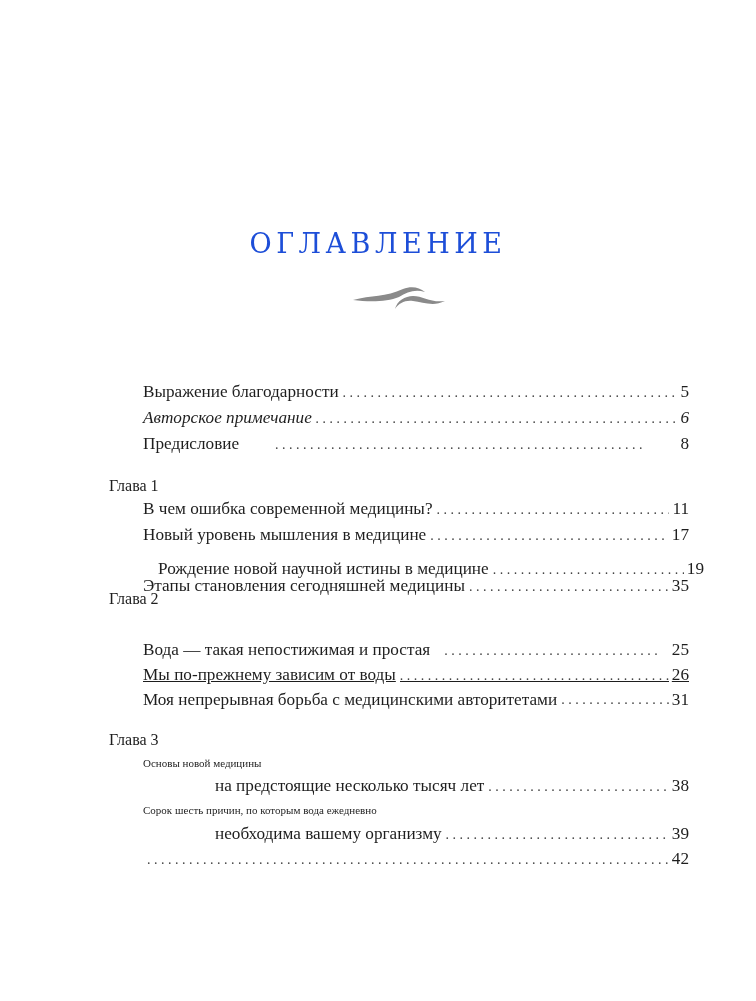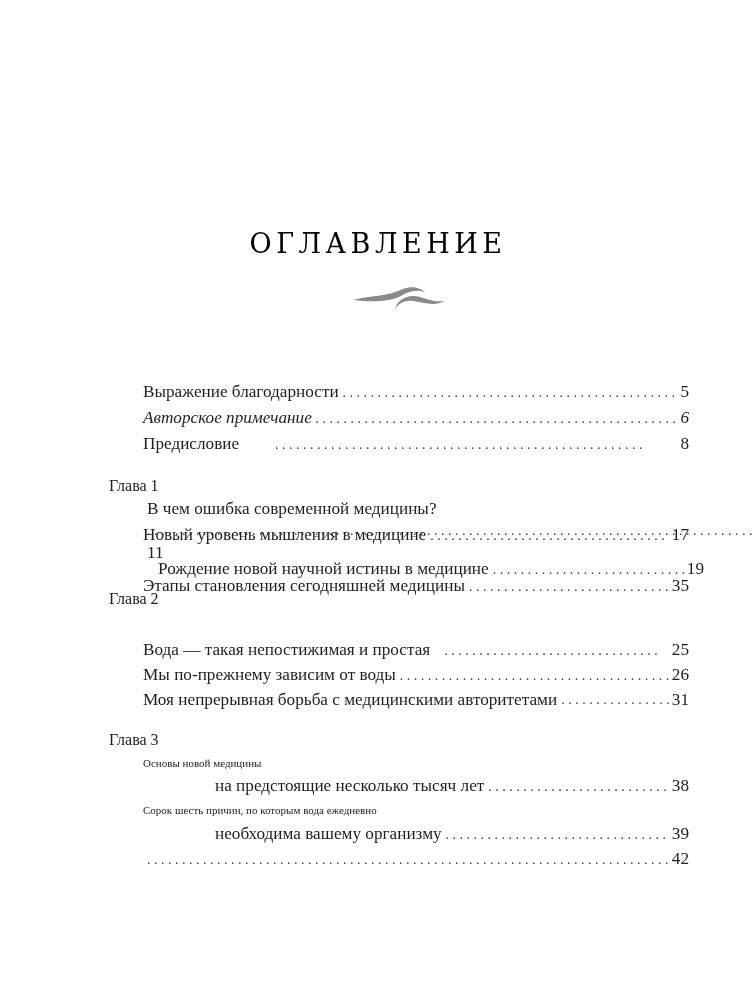--- a/index.html
+++ b/index.html
@@ -12,7 +12,7 @@
     position: absolute; left: 0; width: 756px; top: 228px;
     text-align: center; font-size: 27px; letter-spacing: 4.5px;
     font-family: "DejaVu Serif", "Liberation Serif", serif;
-    color: #000000;
+    color: #1d4ed8;
   }
   .ornament { position: absolute; left: 351px; top: 283px; width: 96px; height: 30px; }
   .toc { position: absolute; left: 0; top: 0; width: 756px; }

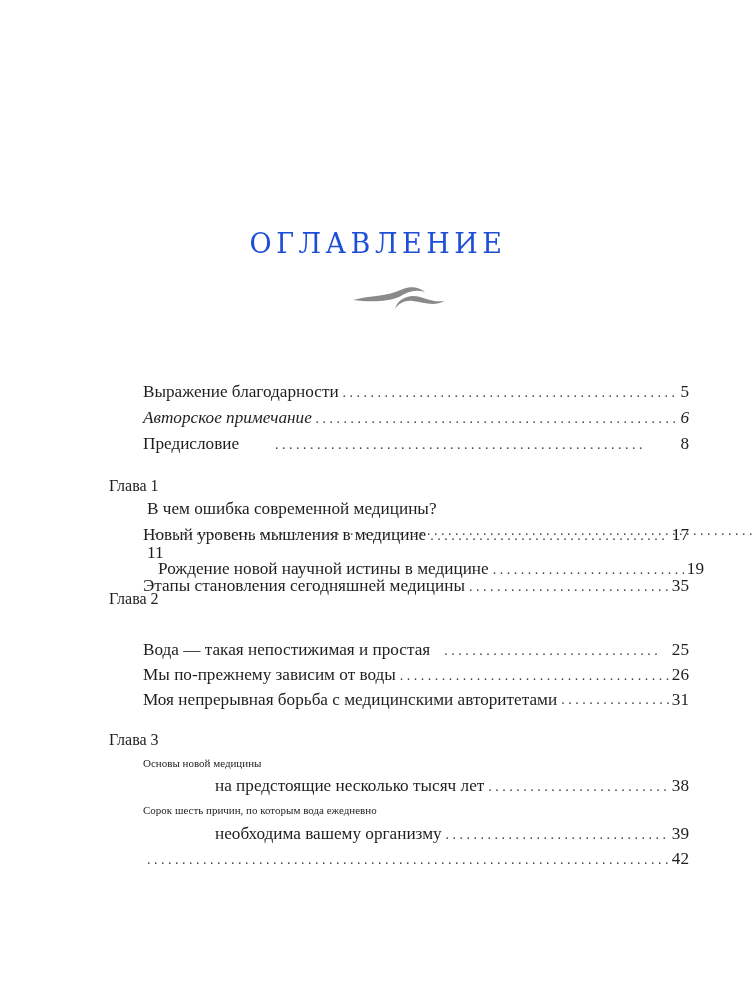--- a/index.html
+++ b/index.html
@@ -66,7 +66,7 @@
   </div>
 
   <div class="chapter" style="top:475px;">Глава 1</div>
-  <div class="row" style="left:143px; width:546px; top:498px;flex-direction:column;">
+  <div class="row" style="left:143px; width:546px; top:498px;">
     <span class="txt">В чем ошибка современной медицины?</span>
     <span class="dots"></span>
     <span class="page">11</span>

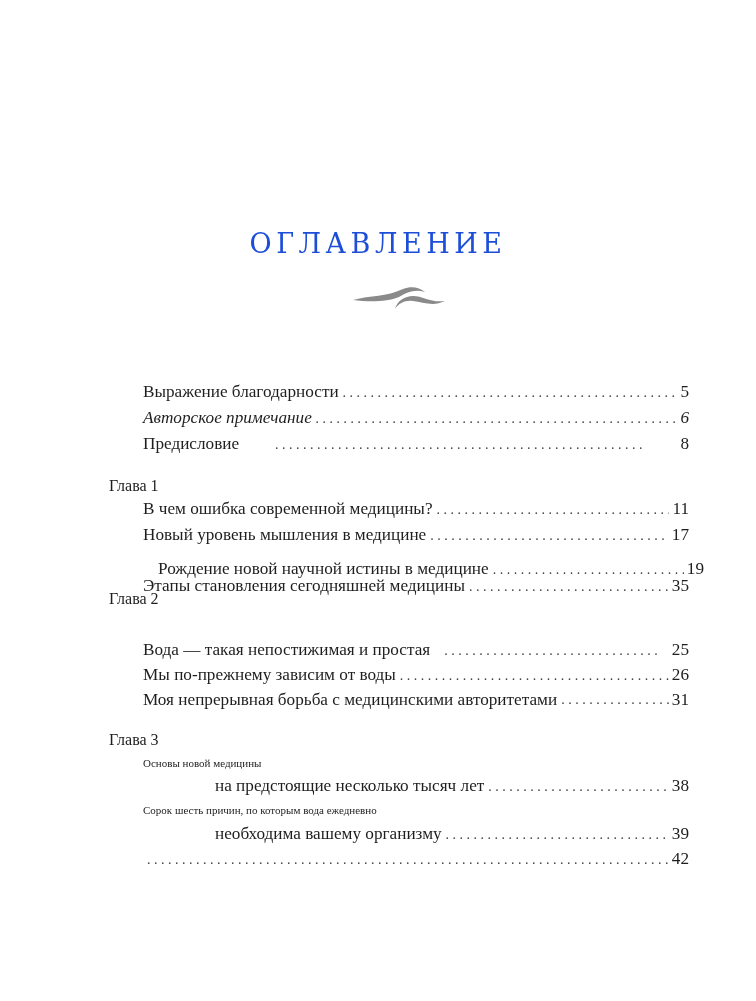--- a/index.html
+++ b/index.html
@@ -93,7 +93,7 @@
     <span class="dots"></span>
     <span class="page">25</span>
   </div>
-  <div class="row" style="left:143px; width:546px; top:664px;">
+  <div class="row" style="left:143px; width:546px; top:664px;text-decoration:underline;">
     <span class="txt">Мы по-прежнему зависим от воды</span>
     <span class="dots"></span>
     <span class="page">26</span>

